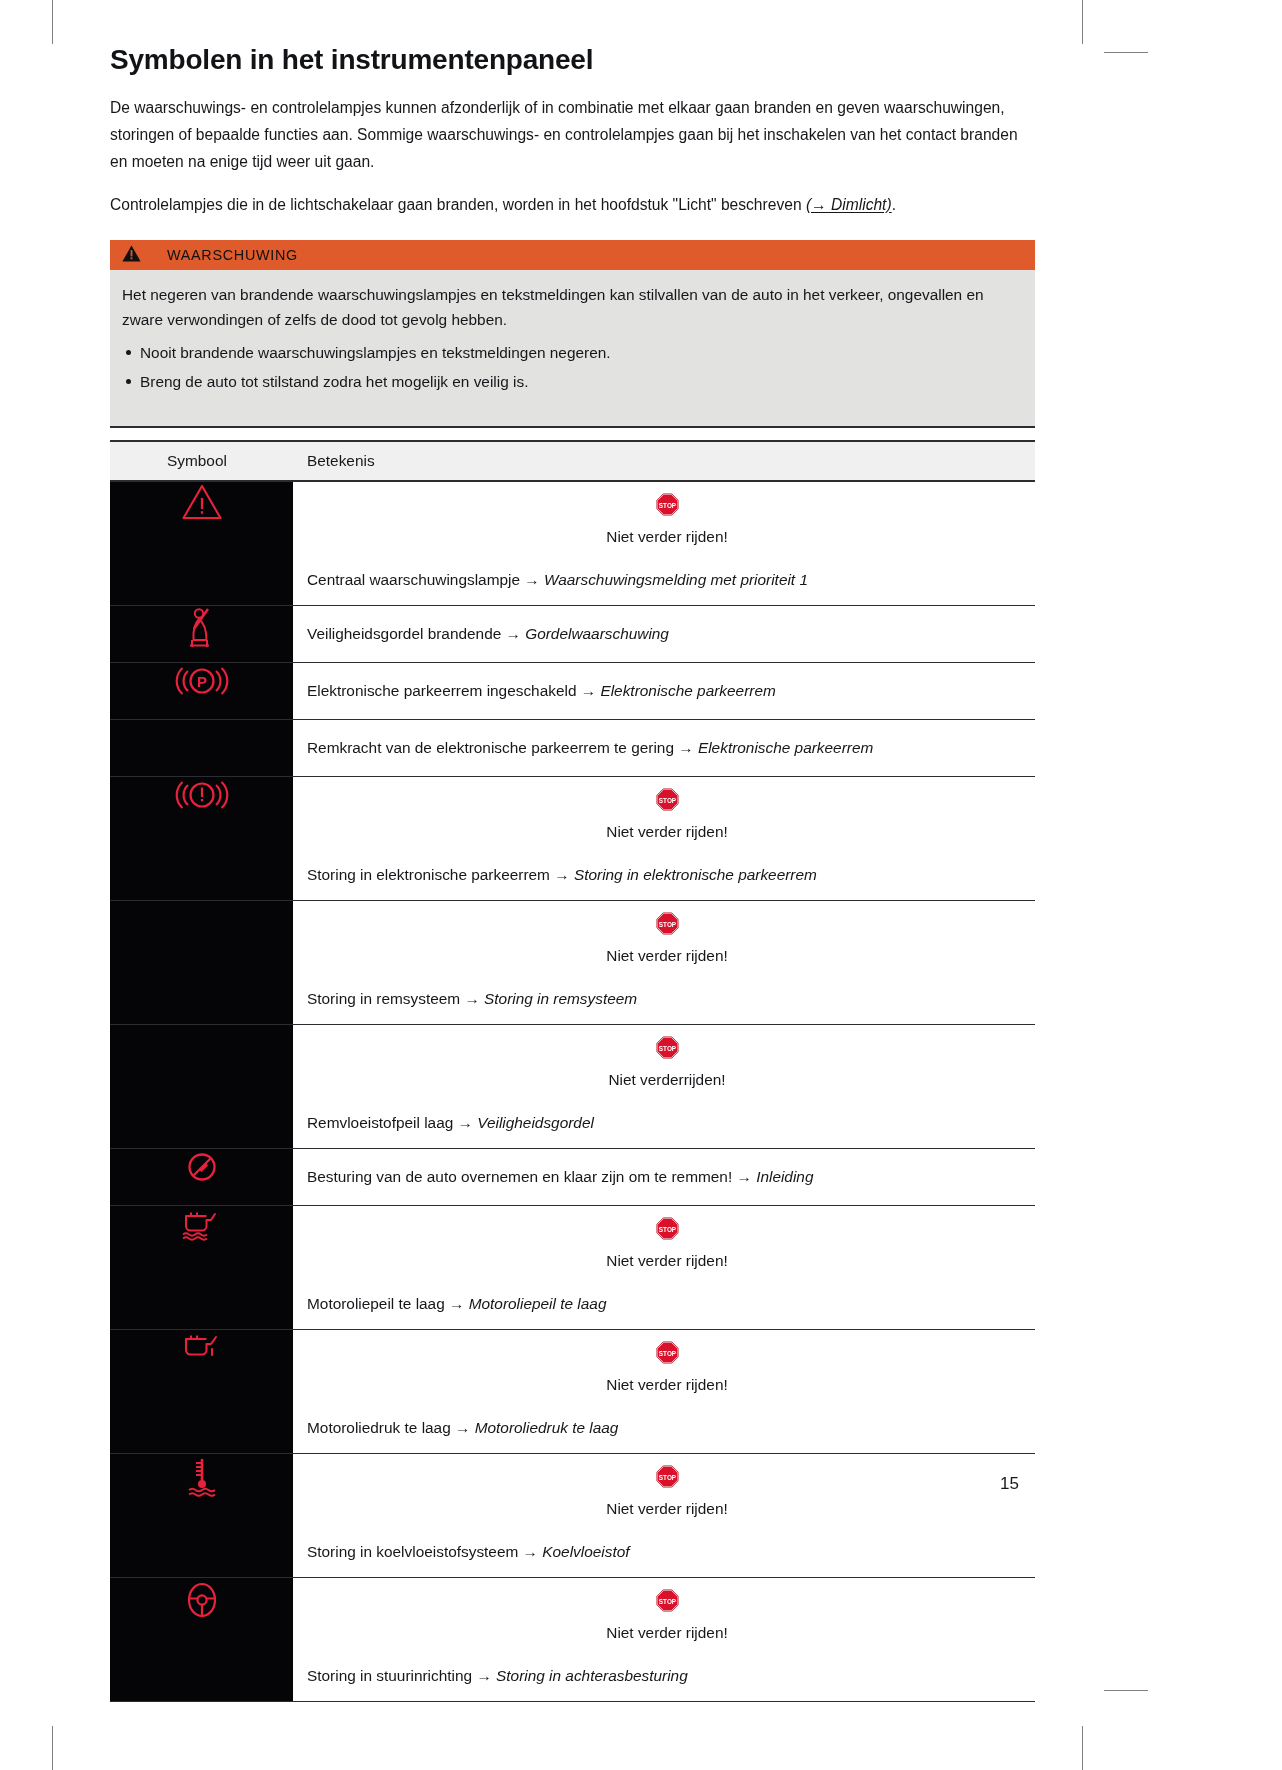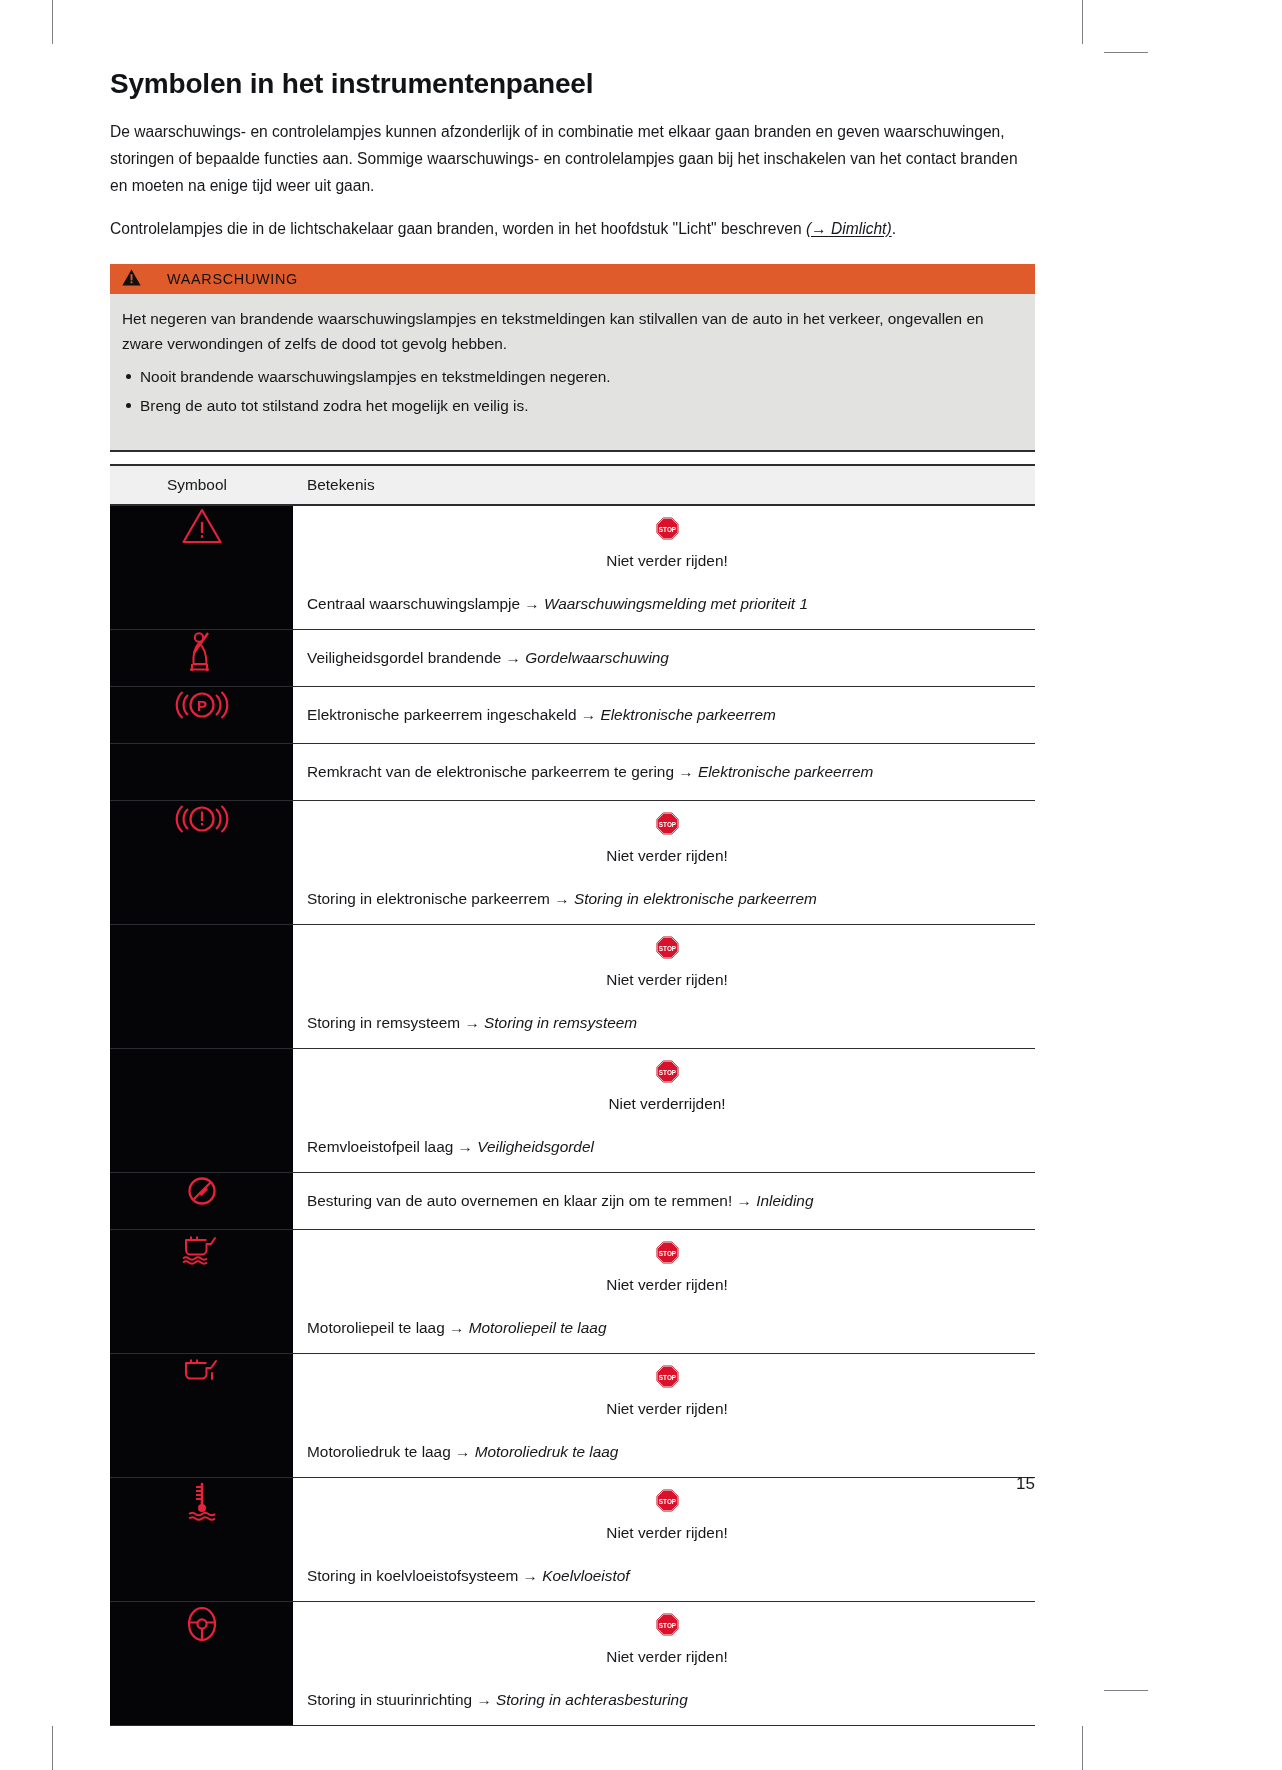--- a/index.html
+++ b/index.html
@@ -29,7 +29,7 @@
     font-weight: 600;
     letter-spacing: -0.2px;
     margin: 0;
-    padding-top: 68px;
+    padding-top: 44px;
     color:#111316;
   }
 

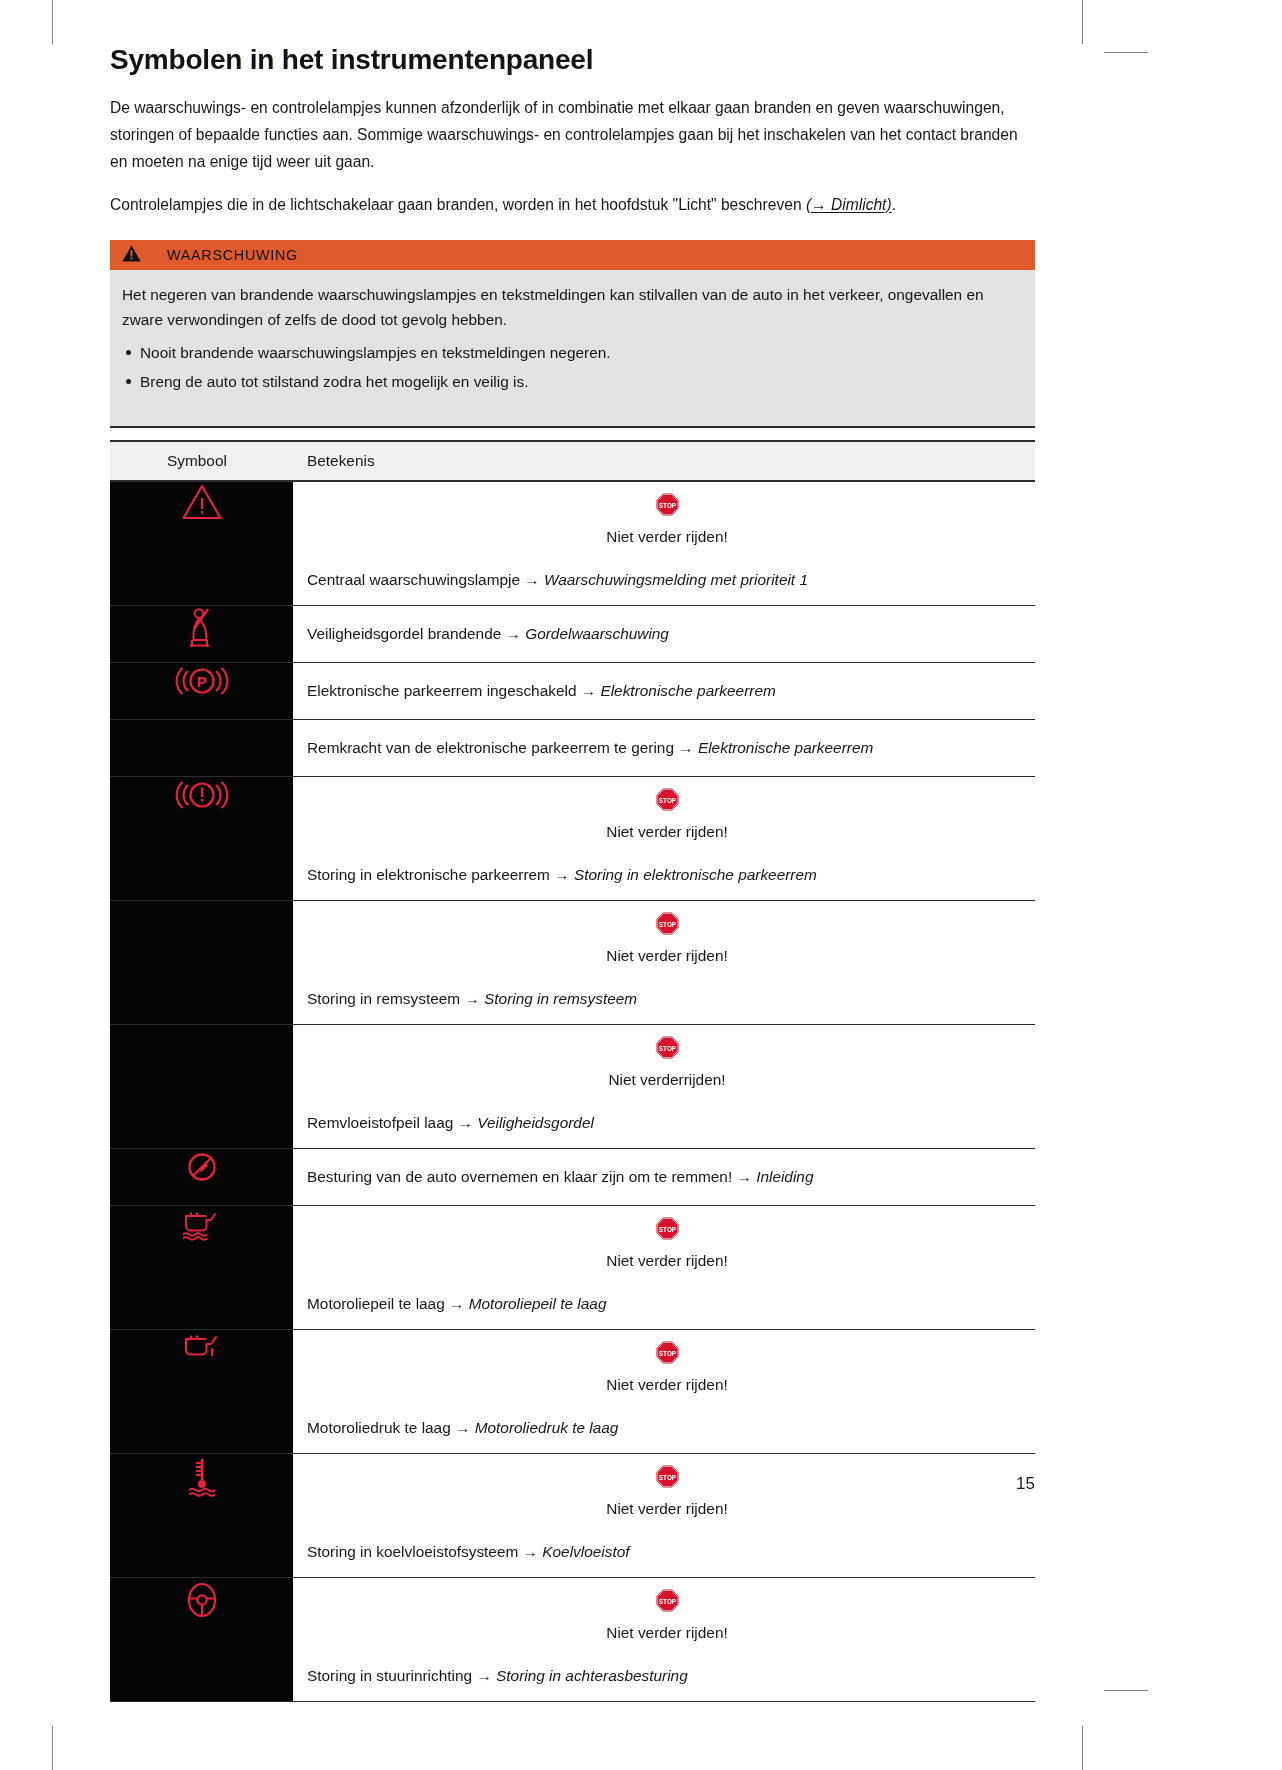--- a/index.html
+++ b/index.html
@@ -144,7 +144,7 @@
 
   .pagenum {
     position:absolute;
-    right: 0; top: 1474px;
+    right: 16px; top: 1474px;
     font-size: 17px;
     color:#16181b;
   }

